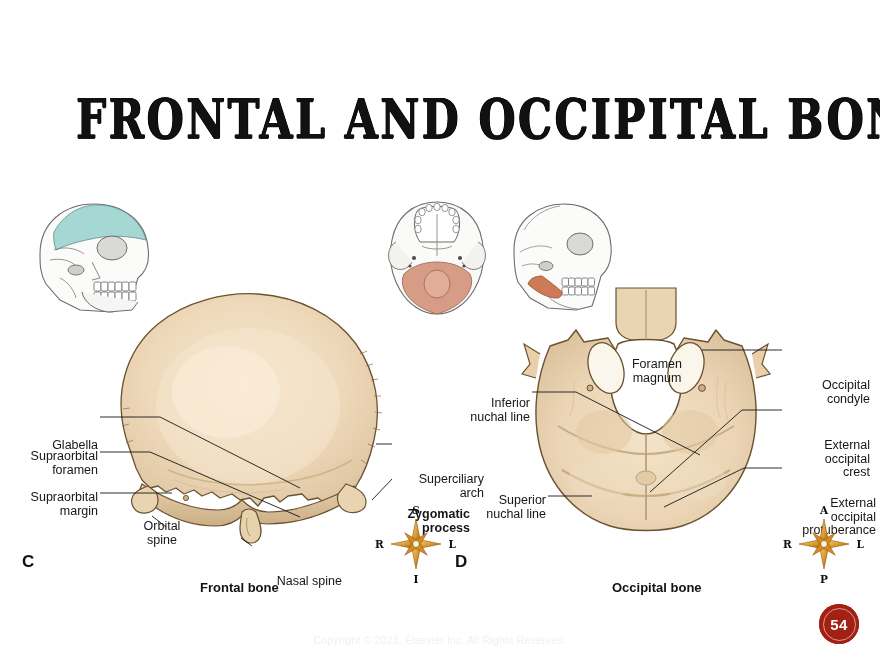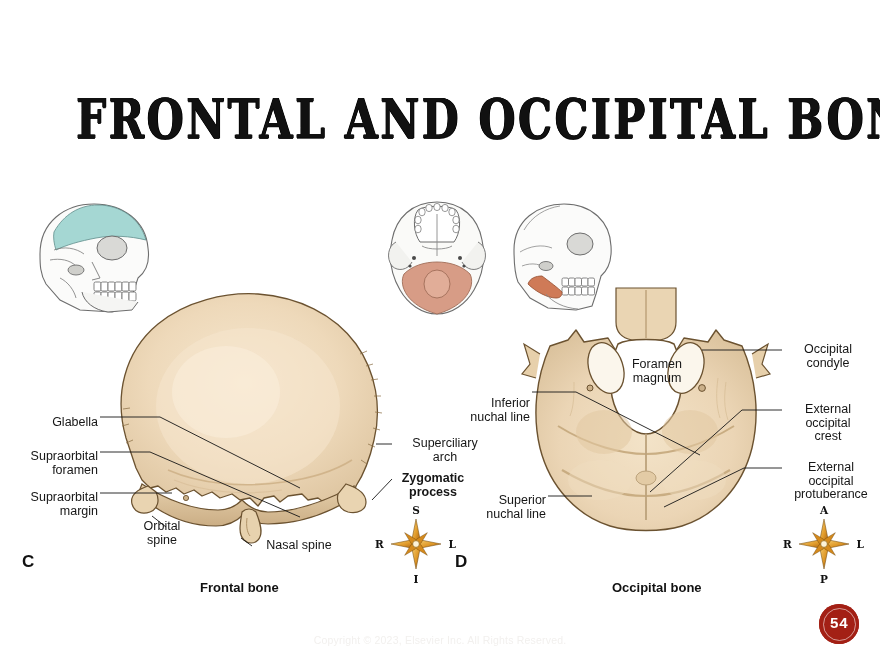--- a/index.html
+++ b/index.html
@@ -50,7 +50,7 @@
     white-space: pre-line;
   }
   .lbl.right  { text-align: right; margin-top: 12px; }
-  .lbl.left   { text-align: center; }
+  .lbl.left   { text-align: right; margin-top: 36px; }
   .lbl.center { text-align: center; }
 
   .caption {

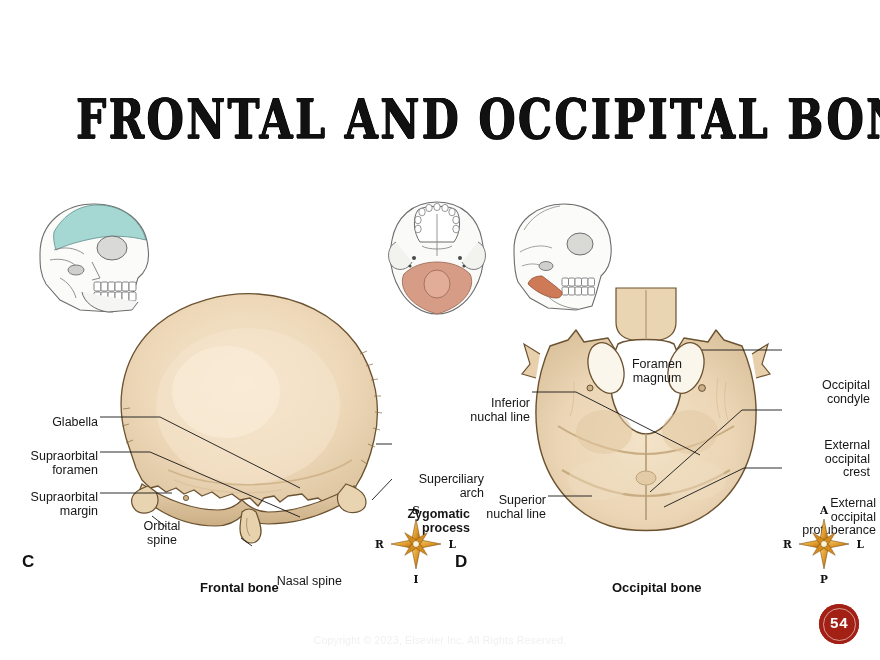--- a/index.html
+++ b/index.html
@@ -374,7 +374,7 @@
     </g>
   </svg>
 
-  <div class="lbl right" style="left:20px; top:404px; width:78px;text-align:right;">Glabella</div>
+  <div class="lbl right" style="left:20px; top:427px; width:78px;text-align:right;">Glabella</div>
   <div class="lbl right" style="left:14px; top:438px; width:84px;">Supraorbital
 foramen</div>
   <div class="lbl right" style="left:14px; top:479px; width:84px;">Supraorbital

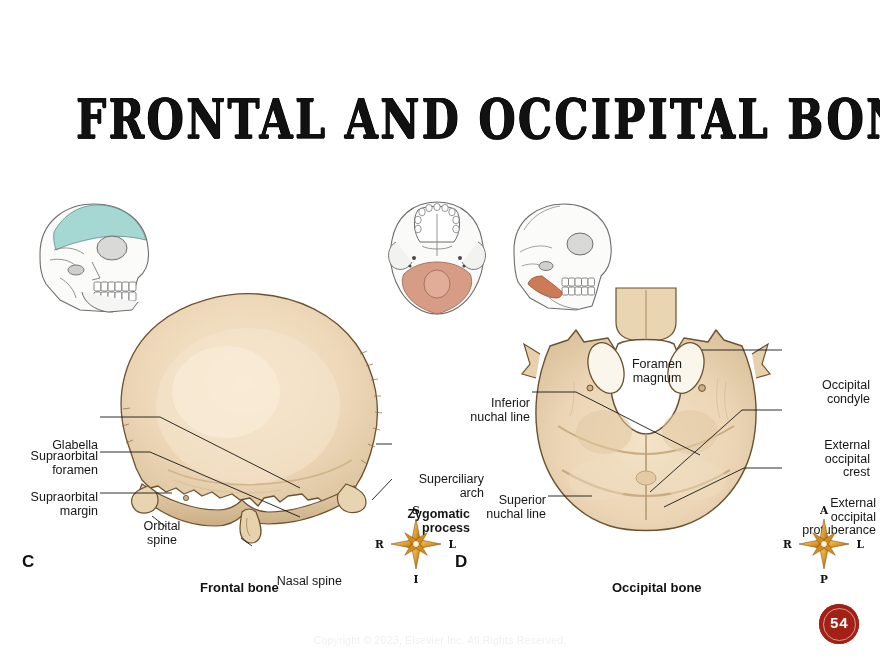--- a/index.html
+++ b/index.html
@@ -122,7 +122,7 @@
   }
   #page-badge-num {
     position: relative;
-    font-family: Liberation Mono, monospace;
+    font-family: Liberation Sans, sans-serif;
     font-size: 15px;
     font-weight: bold;
     color: #ffffff;

